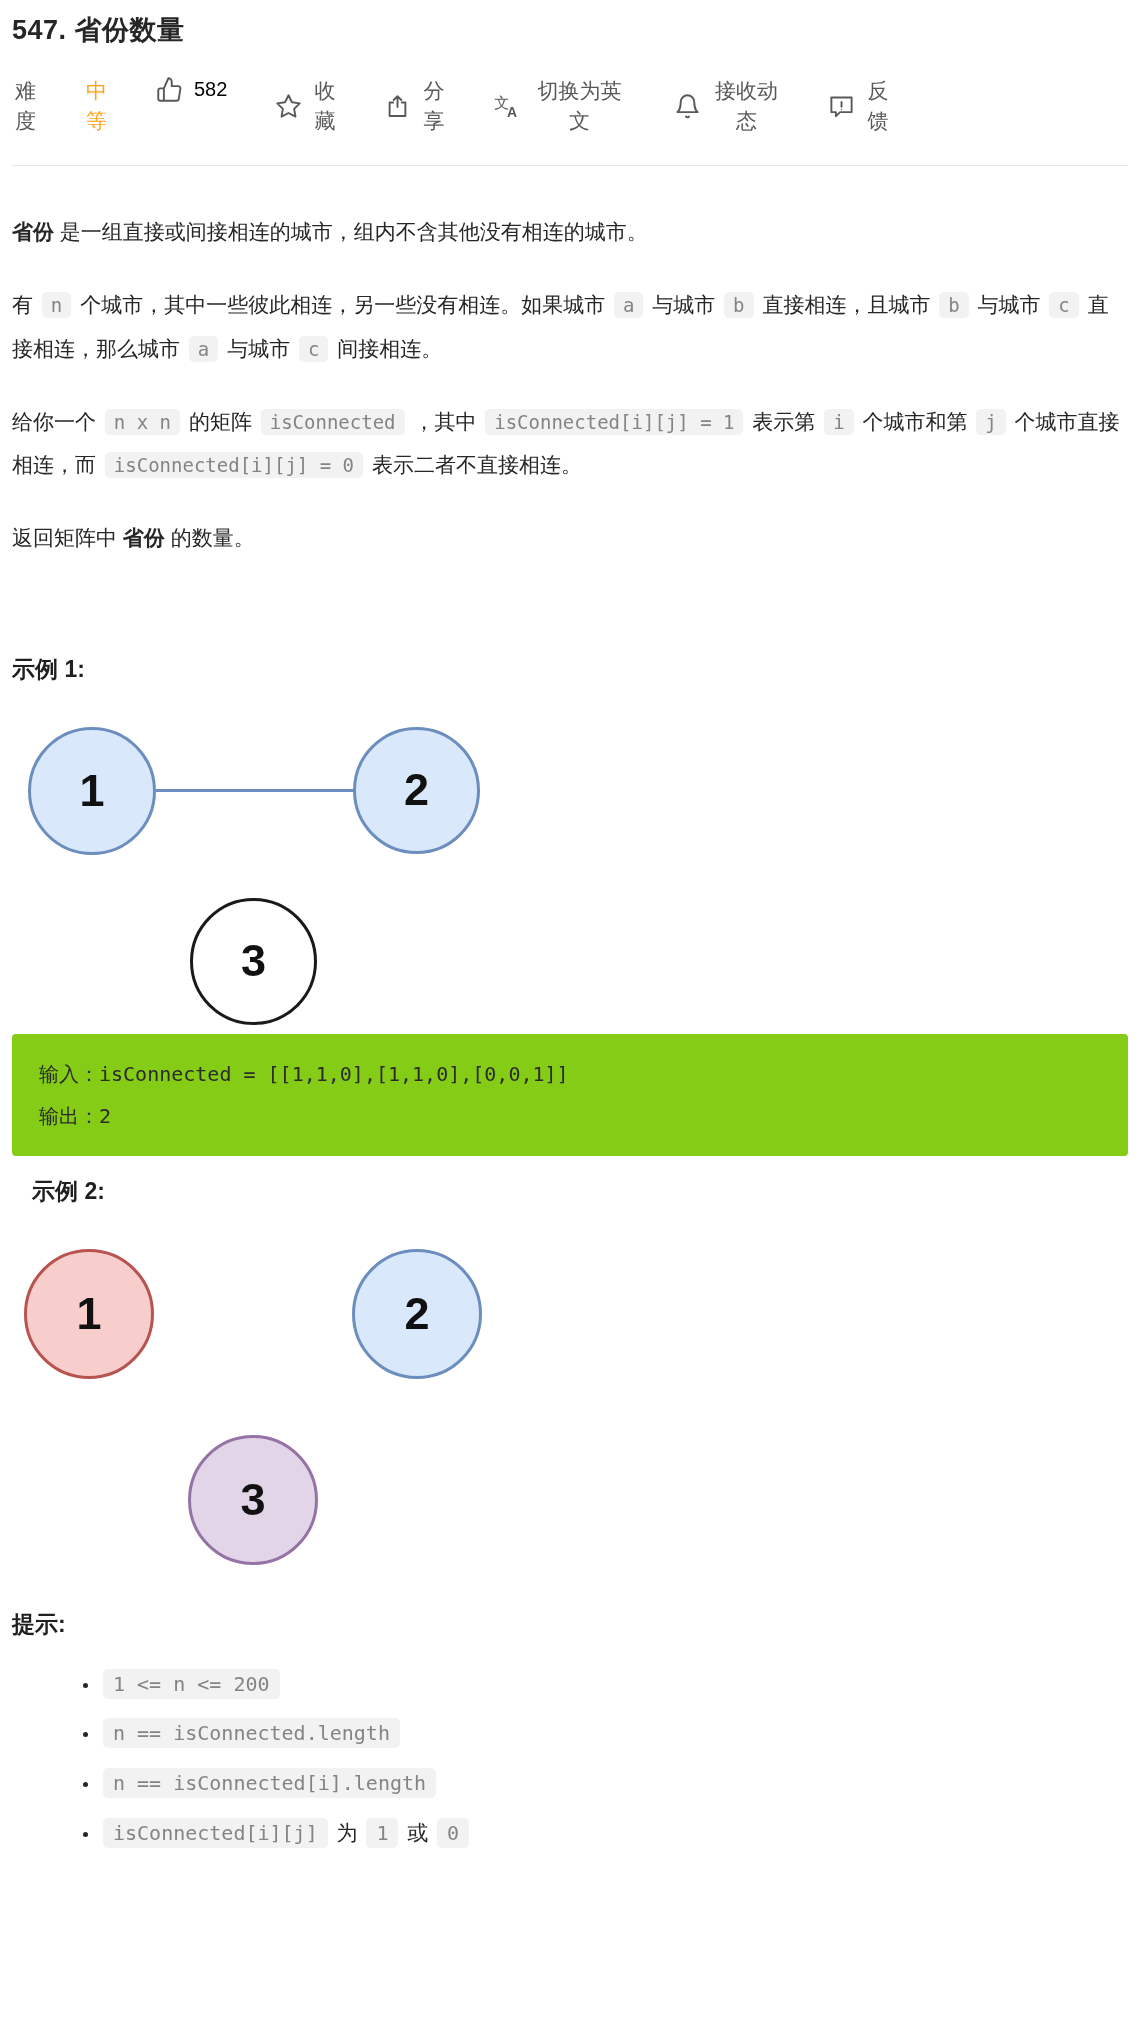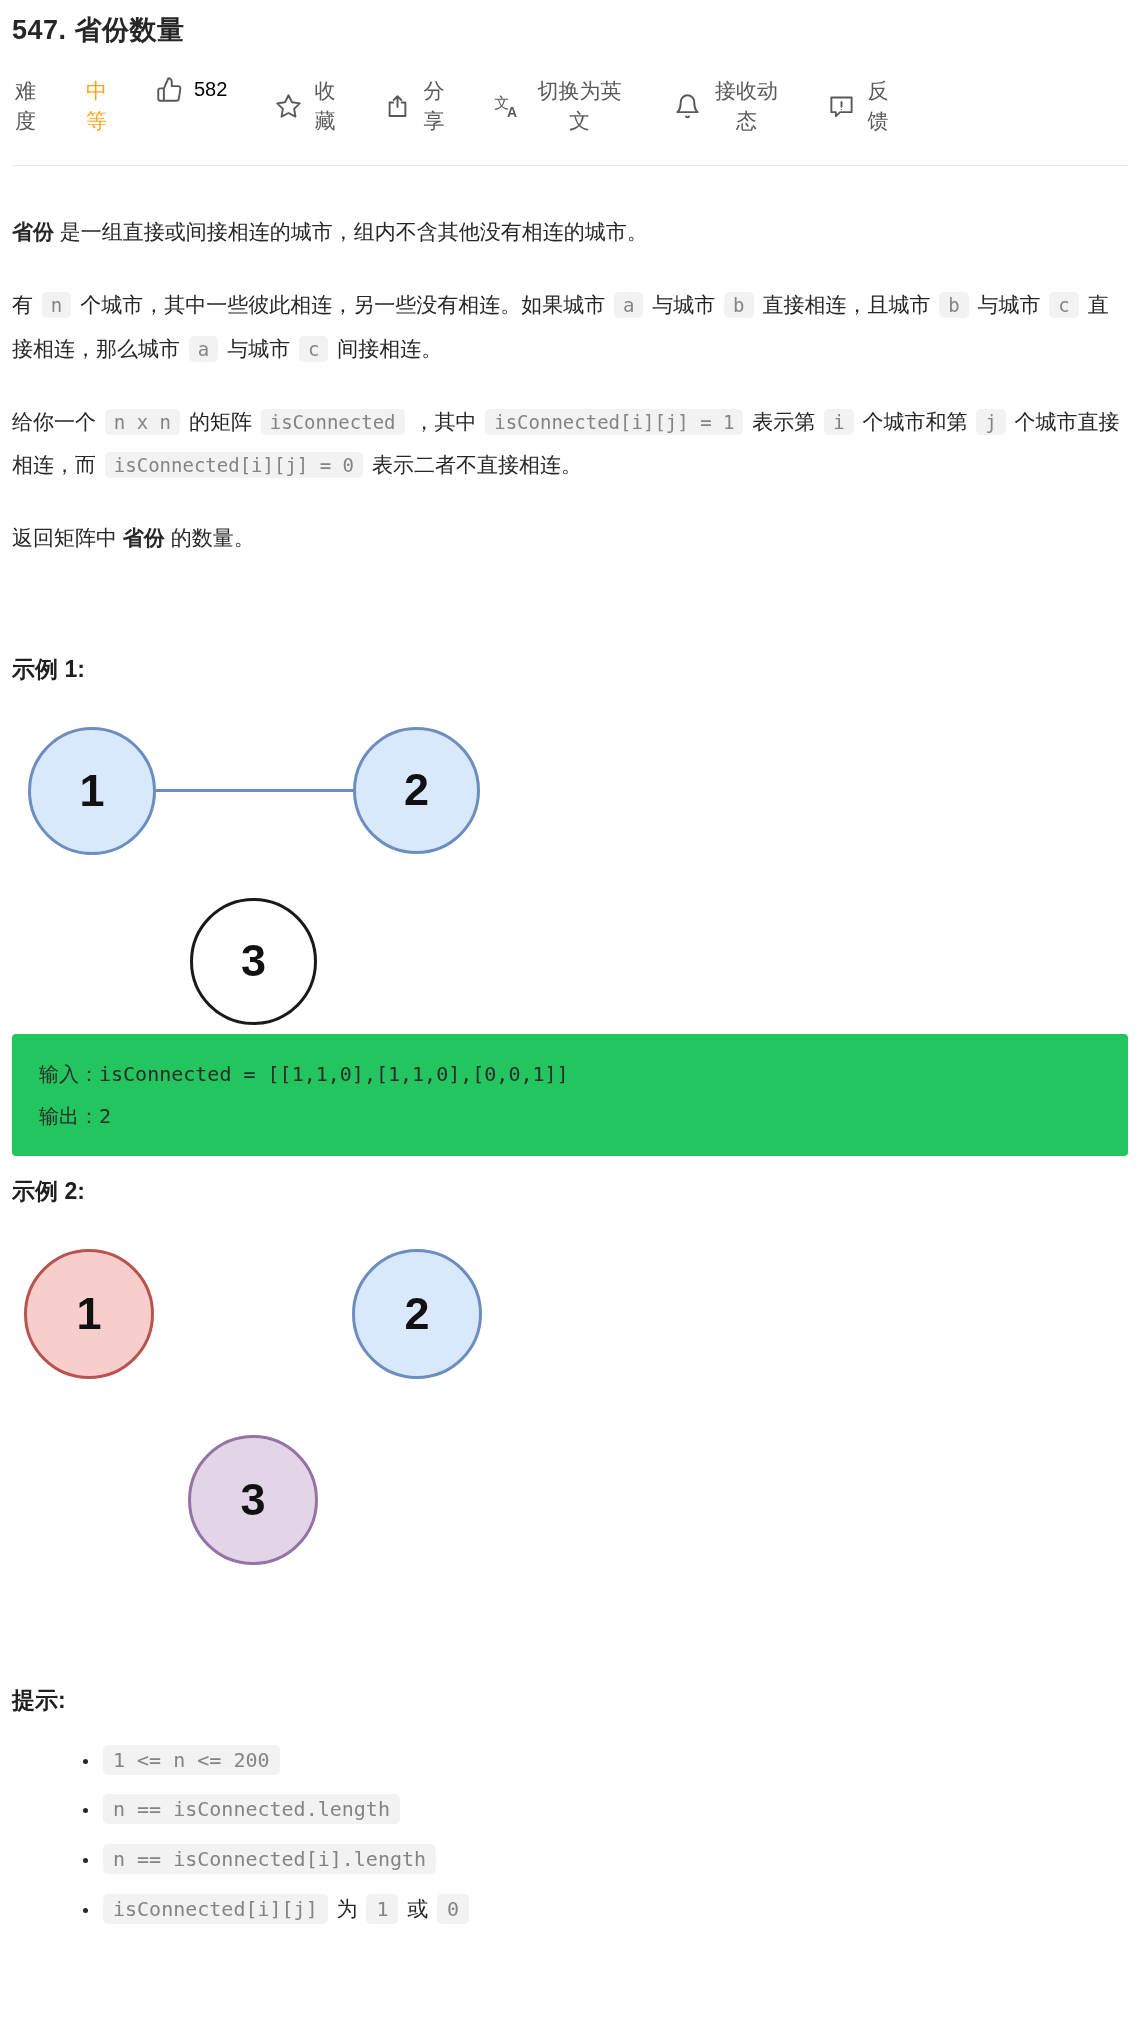--- a/index.html
+++ b/index.html
@@ -56,7 +56,7 @@
   .graph-edge { position: absolute; height: 3px; }
   
   .io {
-    background: #22c55e; border-radius: 4px;
+    background: #84cc16; border-radius: 4px;
     margin-top: 8px; padding: 19px 27px;
     max-width: 1116px;
   }

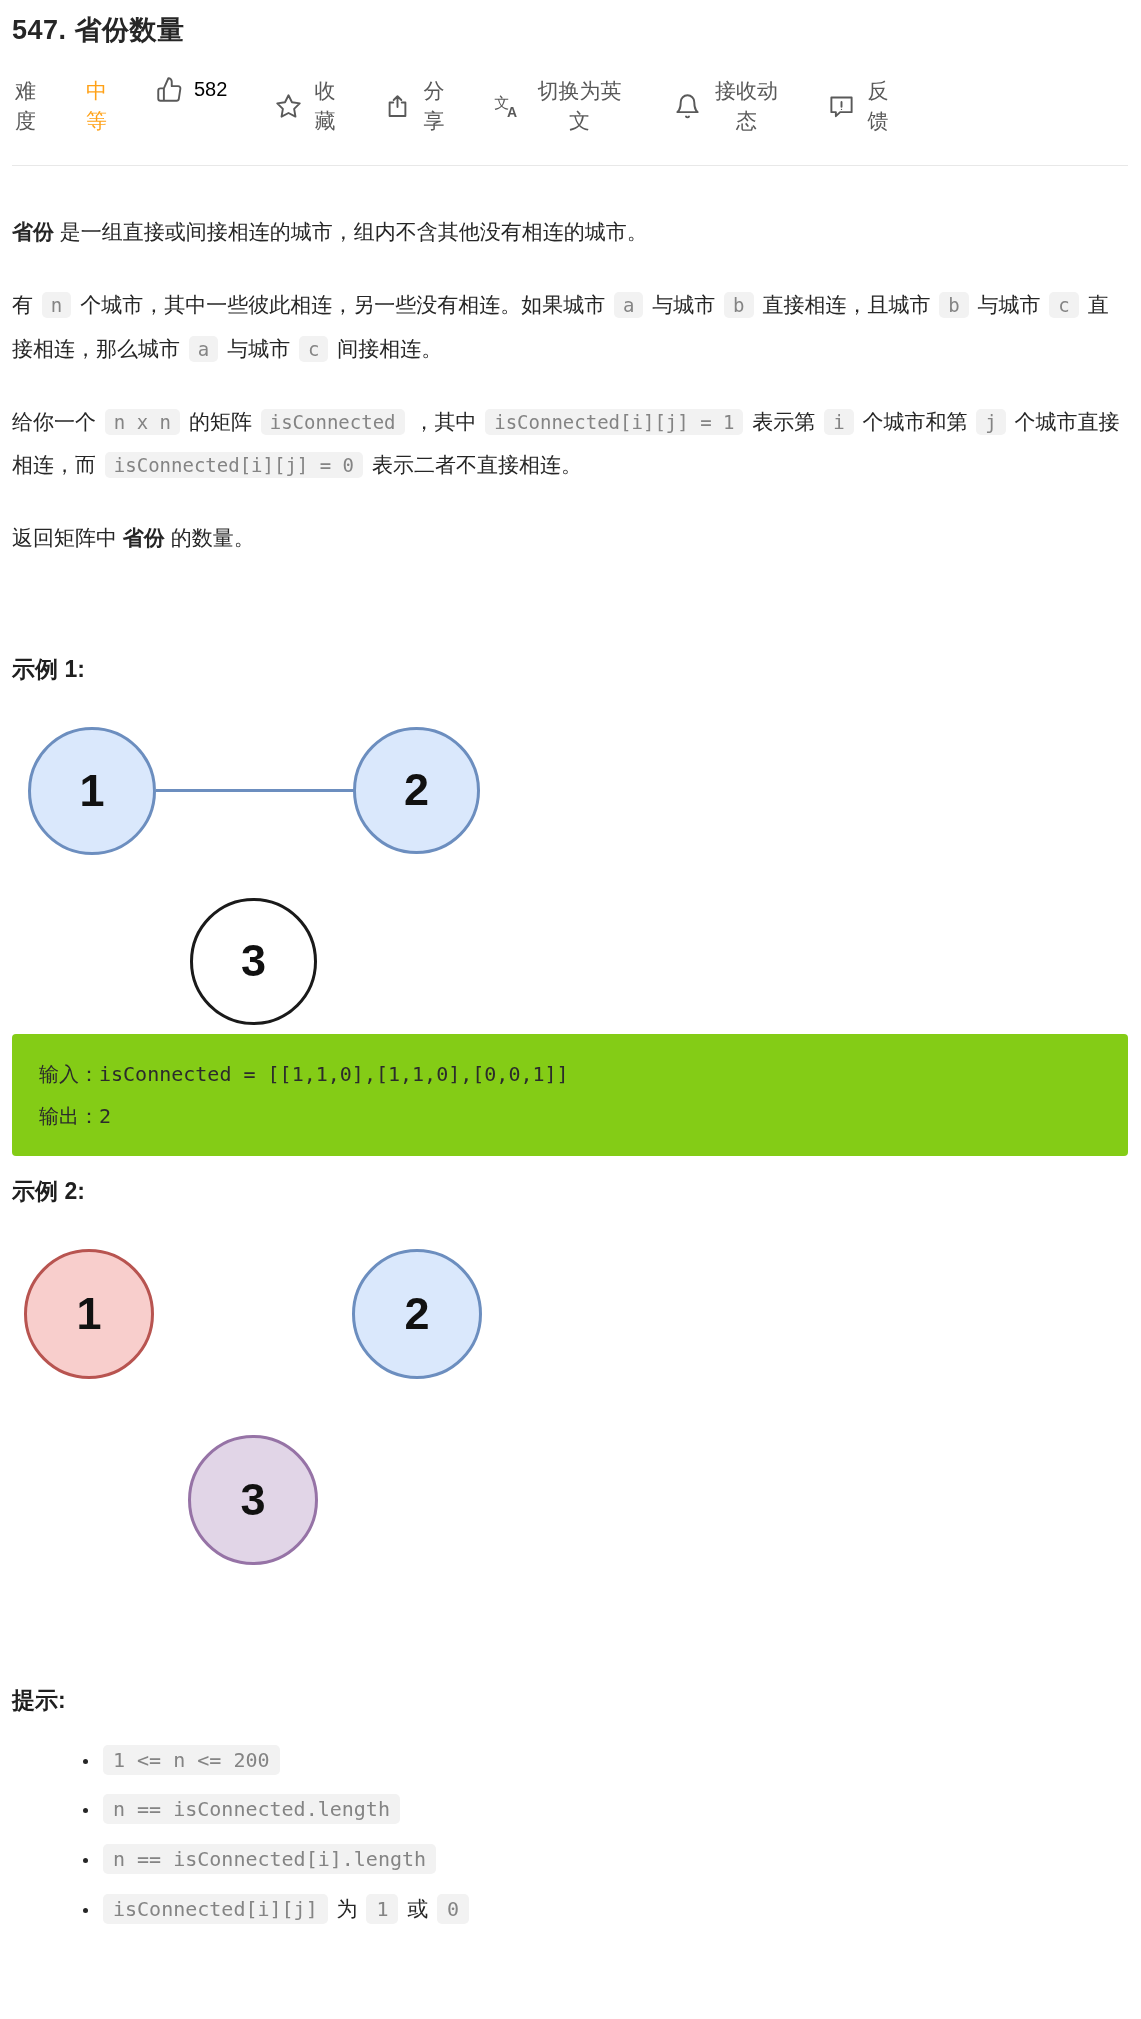--- a/index.html
+++ b/index.html
@@ -43,7 +43,7 @@
     border-radius: 5px; white-space: nowrap;
   }
   .section-heading { font-size: 23px; font-weight: 700; margin-top: 94px; color: #1f1f1f; }
-  .section-heading.tight { margin-top: 20px; }
+  .section-heading.tight { margin-top: 20px; margin-left: 20px; }
   .hint-heading { margin-top: 120px; }
   
   .diagram { position: relative; margin-top: 42px; }

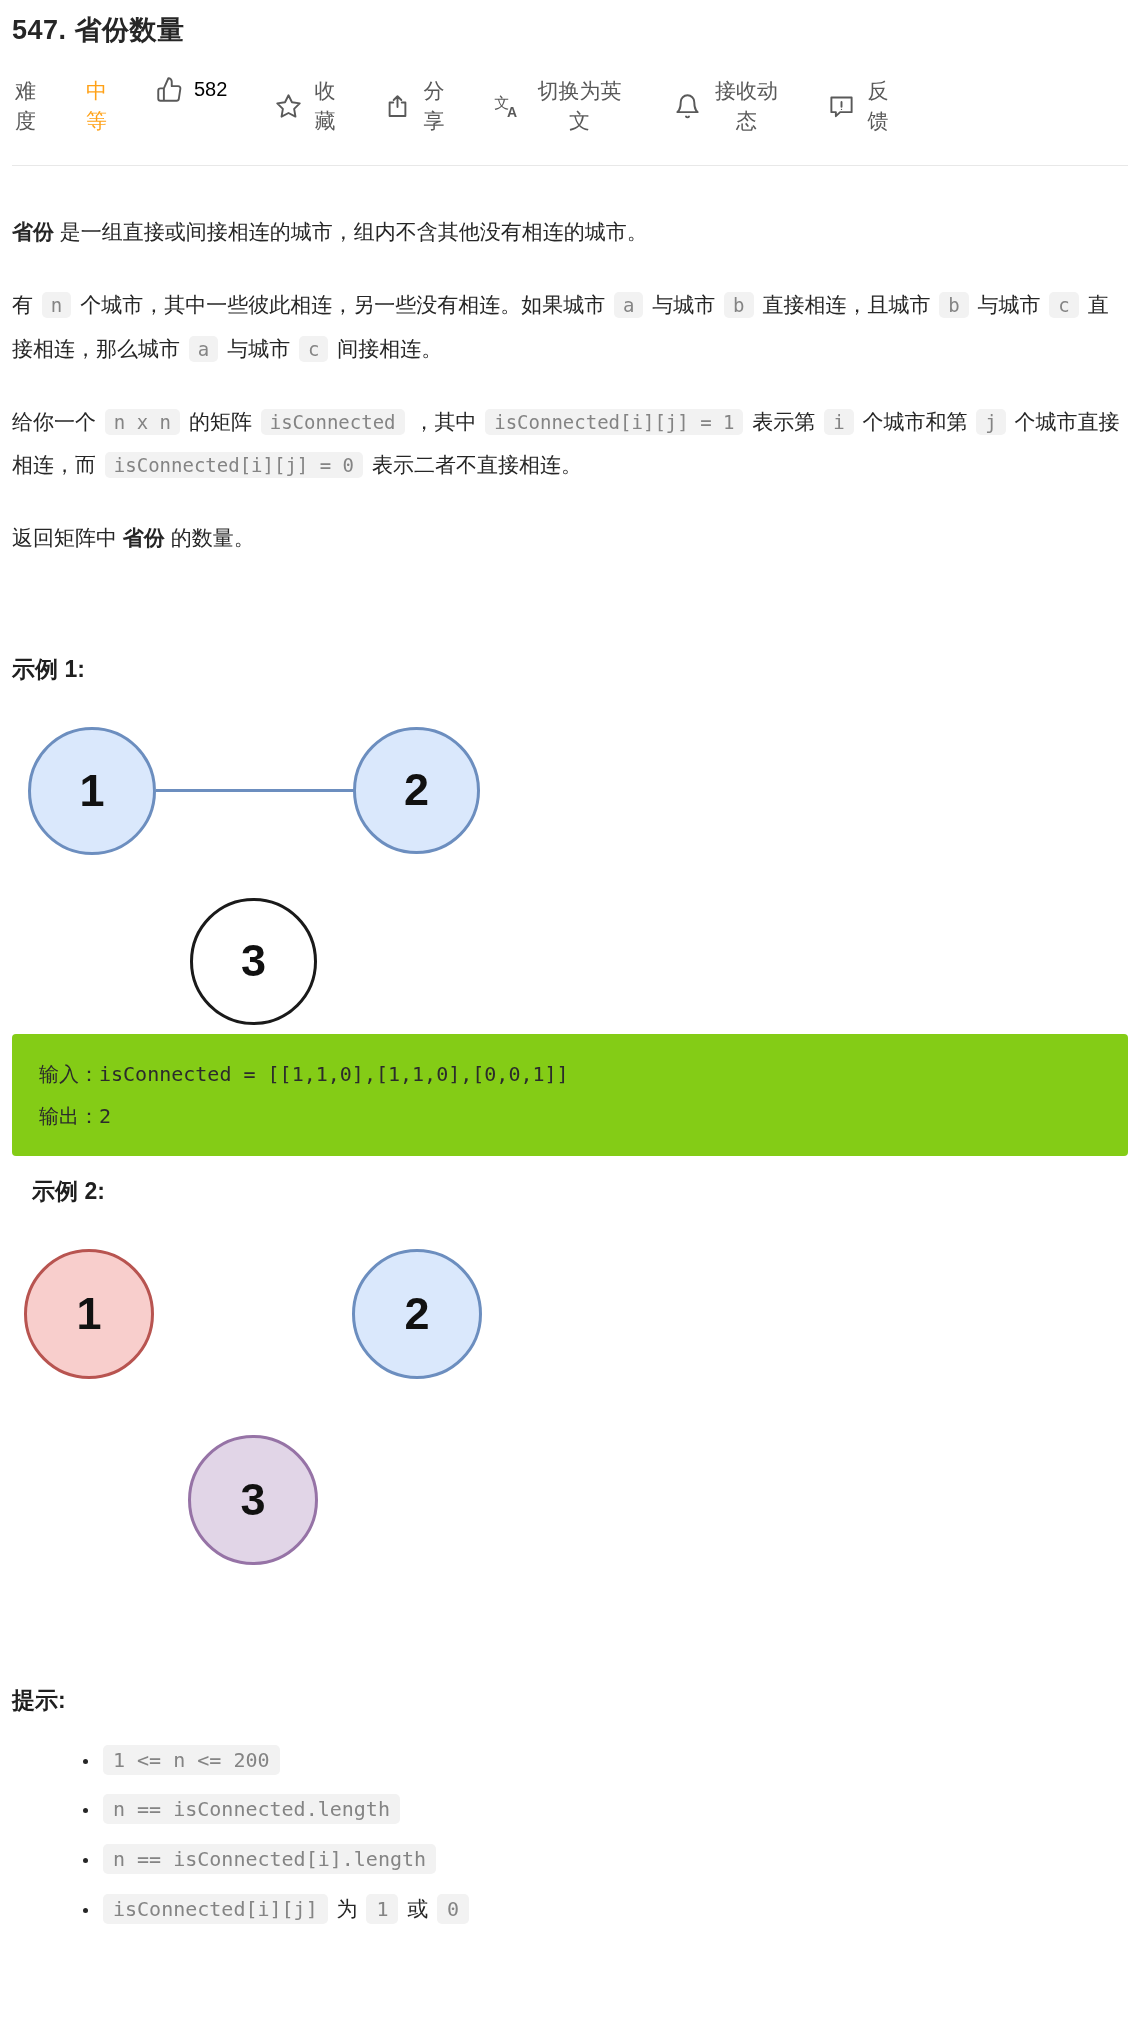--- a/index.html
+++ b/index.html
@@ -44,7 +44,7 @@
   }
   .section-heading { font-size: 23px; font-weight: 700; margin-top: 94px; color: #1f1f1f; }
   .section-heading.tight { margin-top: 20px; margin-left: 20px; }
-  .hint-heading { margin-top: 120px; }
+  .hint-heading { margin-top: 44px; }
   
   .diagram { position: relative; margin-top: 42px; }
   .graph-node {

